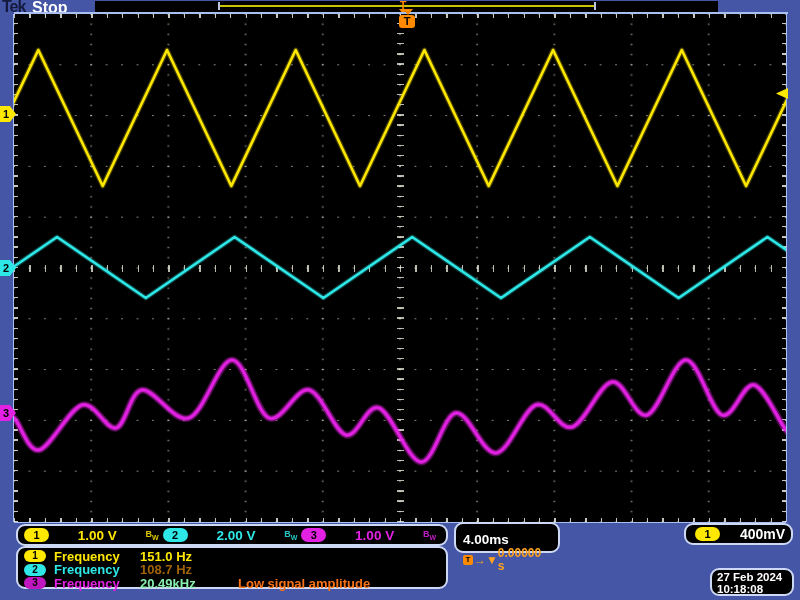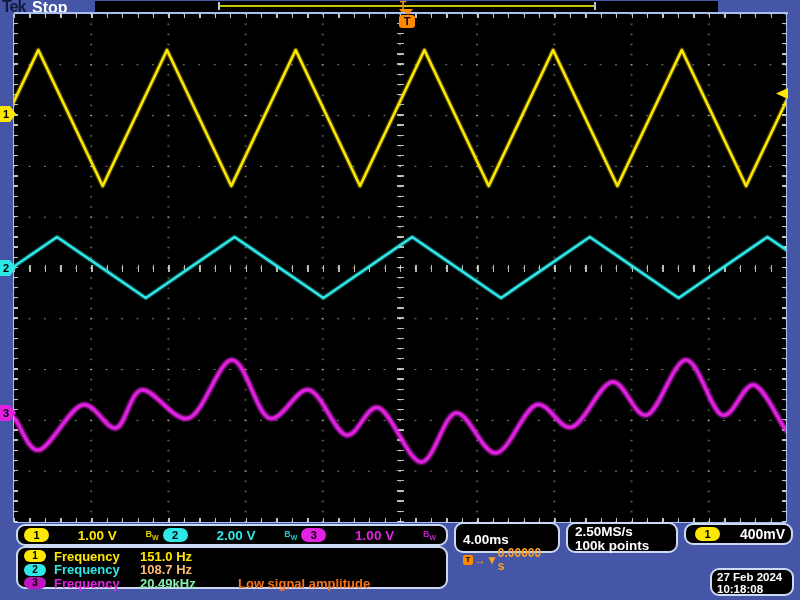--- a/index.html
+++ b/index.html
@@ -142,10 +142,6 @@
     </div>
   </div>
 
-  <div class="box box-rate">
-    <div>2.50MS/s</div>
-    <div>100k points</div>
-  </div>
 
   <div class="box box-trig">
     <span class="badge" style="background-color: rgb(255, 232, 0);">1</span>

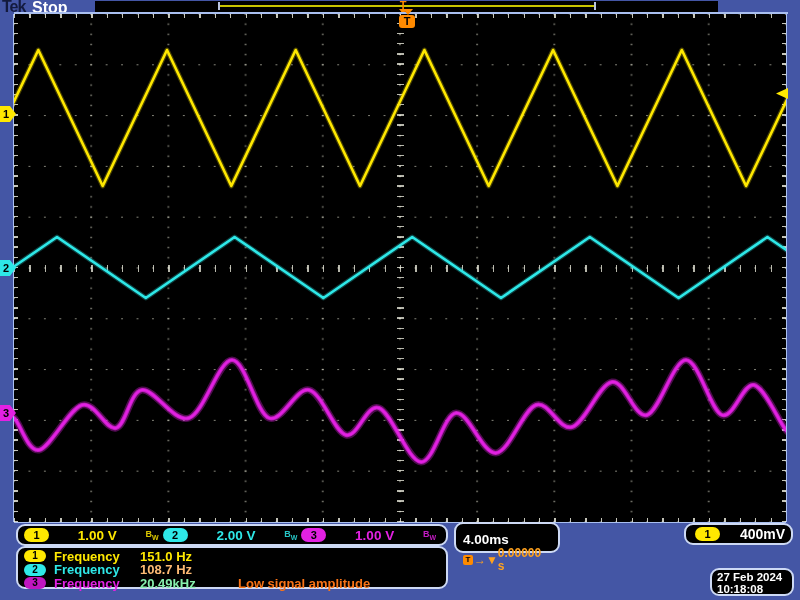--- a/index.html
+++ b/index.html
@@ -161,7 +161,7 @@
     <div class="meas-row">
       <span class="meas-badge" style="background-color: rgb(46, 232, 232);">2</span>
       <span class="meas-name" style="color: rgb(46, 232, 232);">Frequency</span>
-      <span class="meas-value" style="color: #fdba74;">108.7 Hz</span>
+      <span class="meas-value" style="color: #a16207;">108.7 Hz</span>
       <span class="meas-note"></span>
     </div>
     <div class="meas-row">

